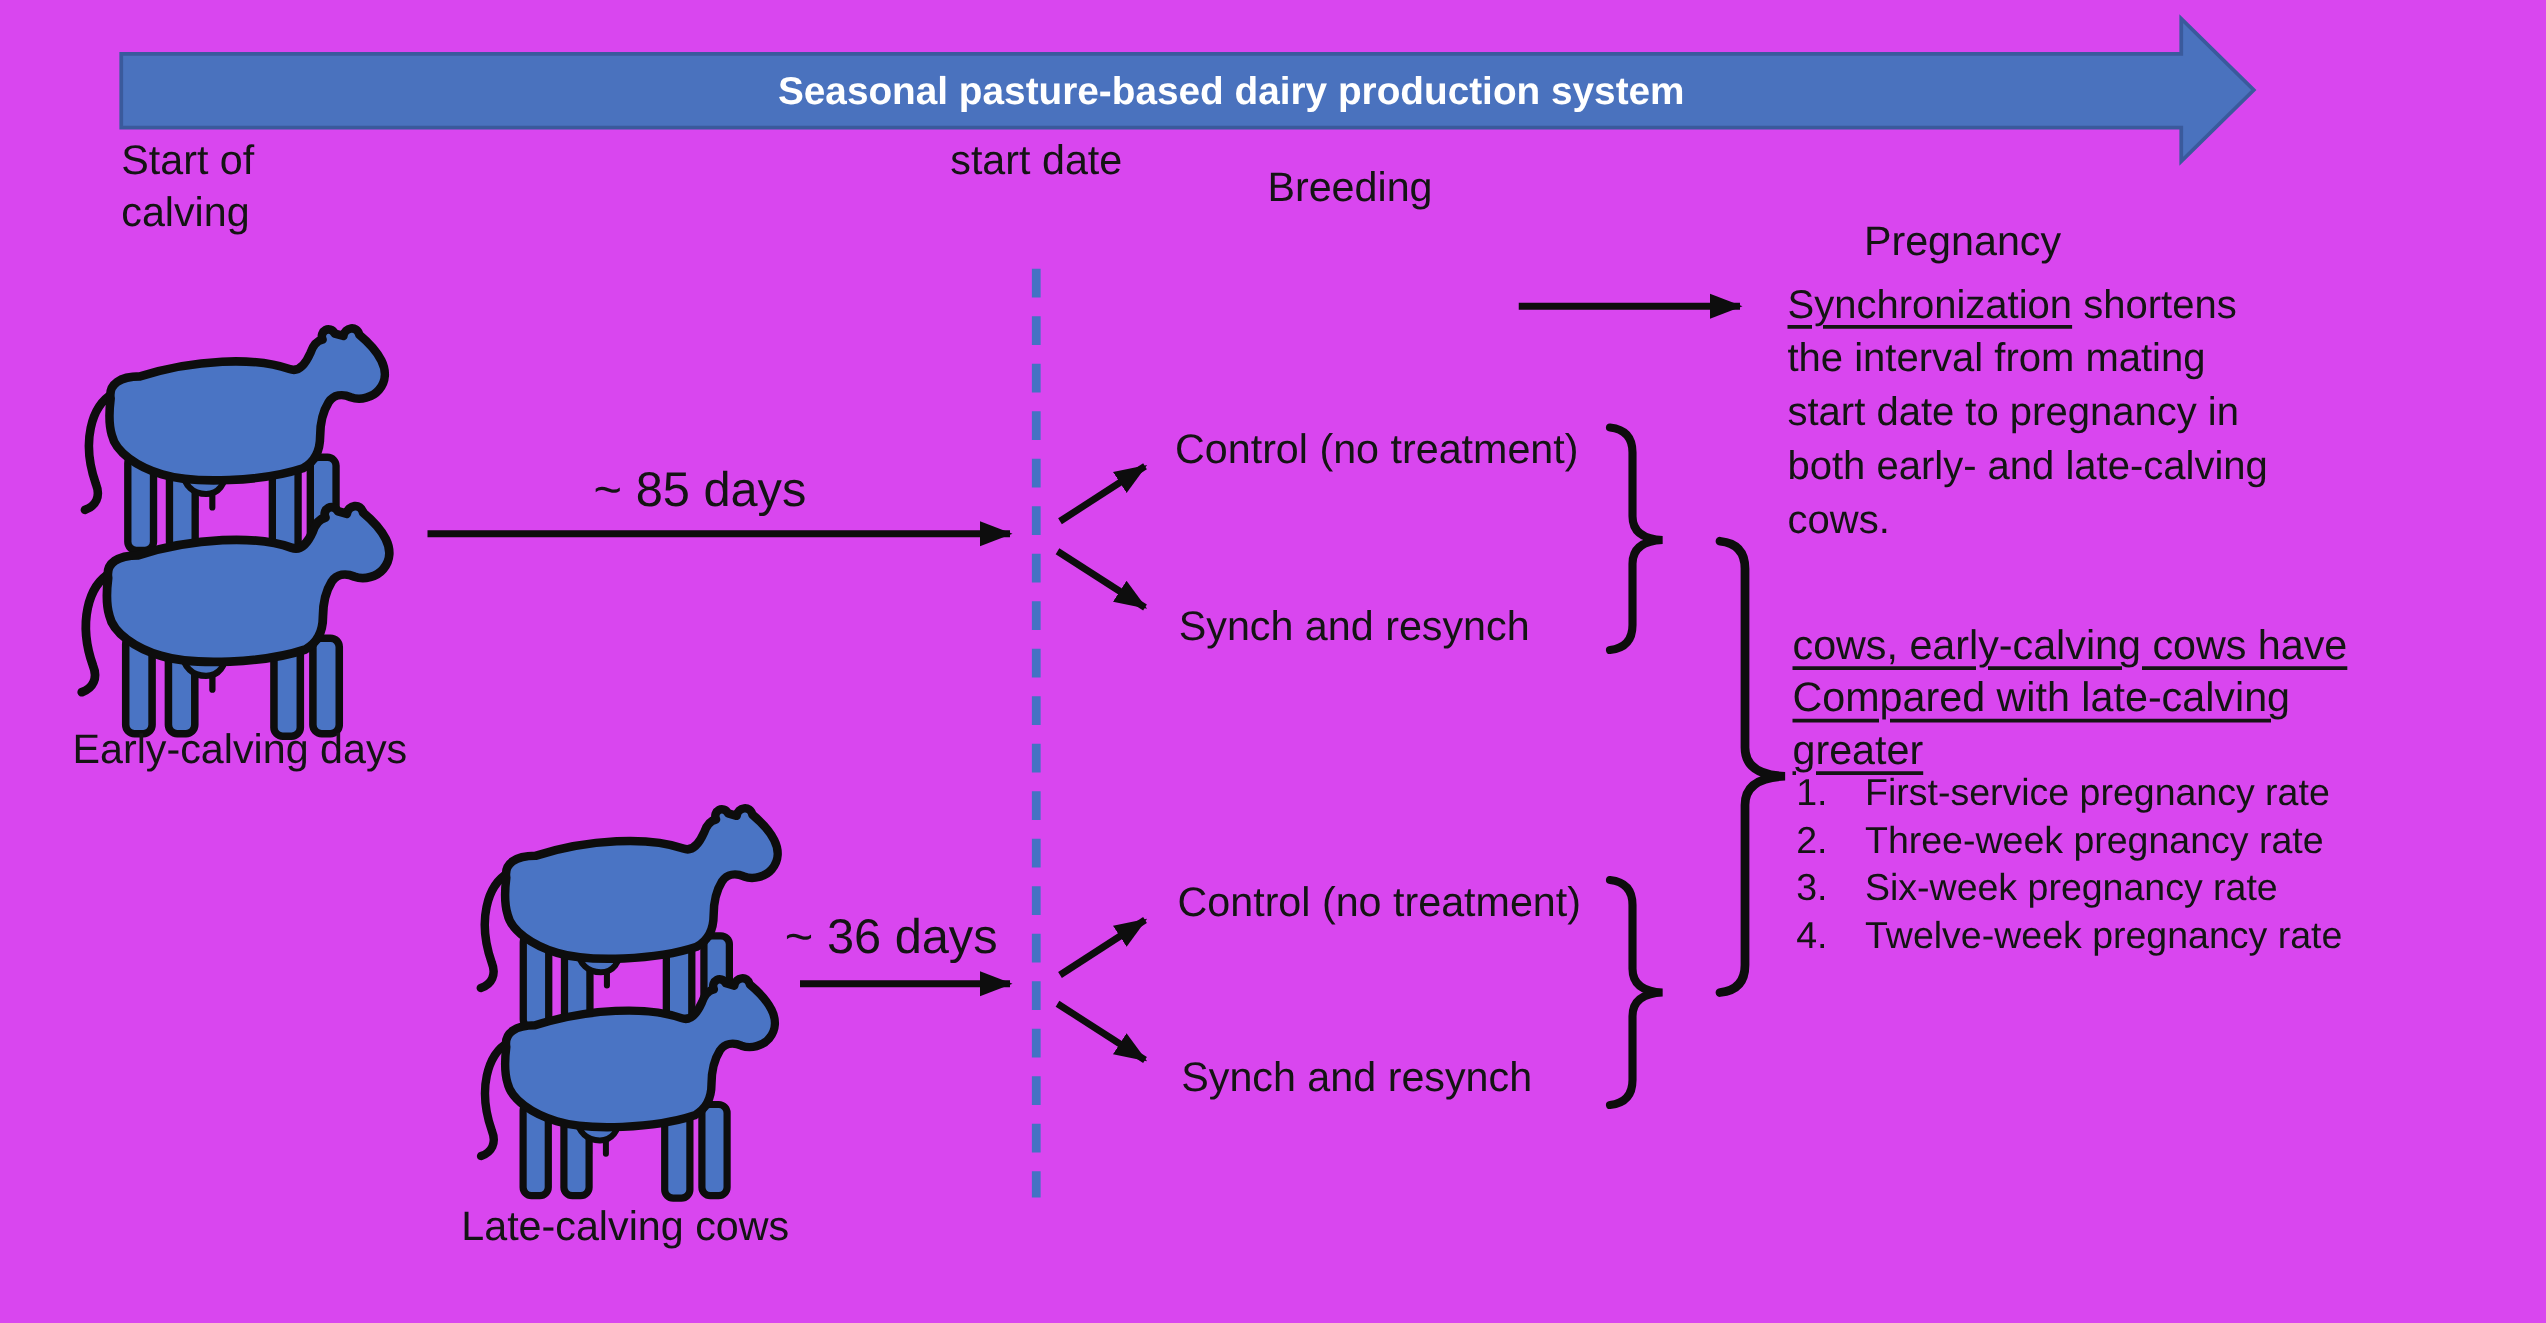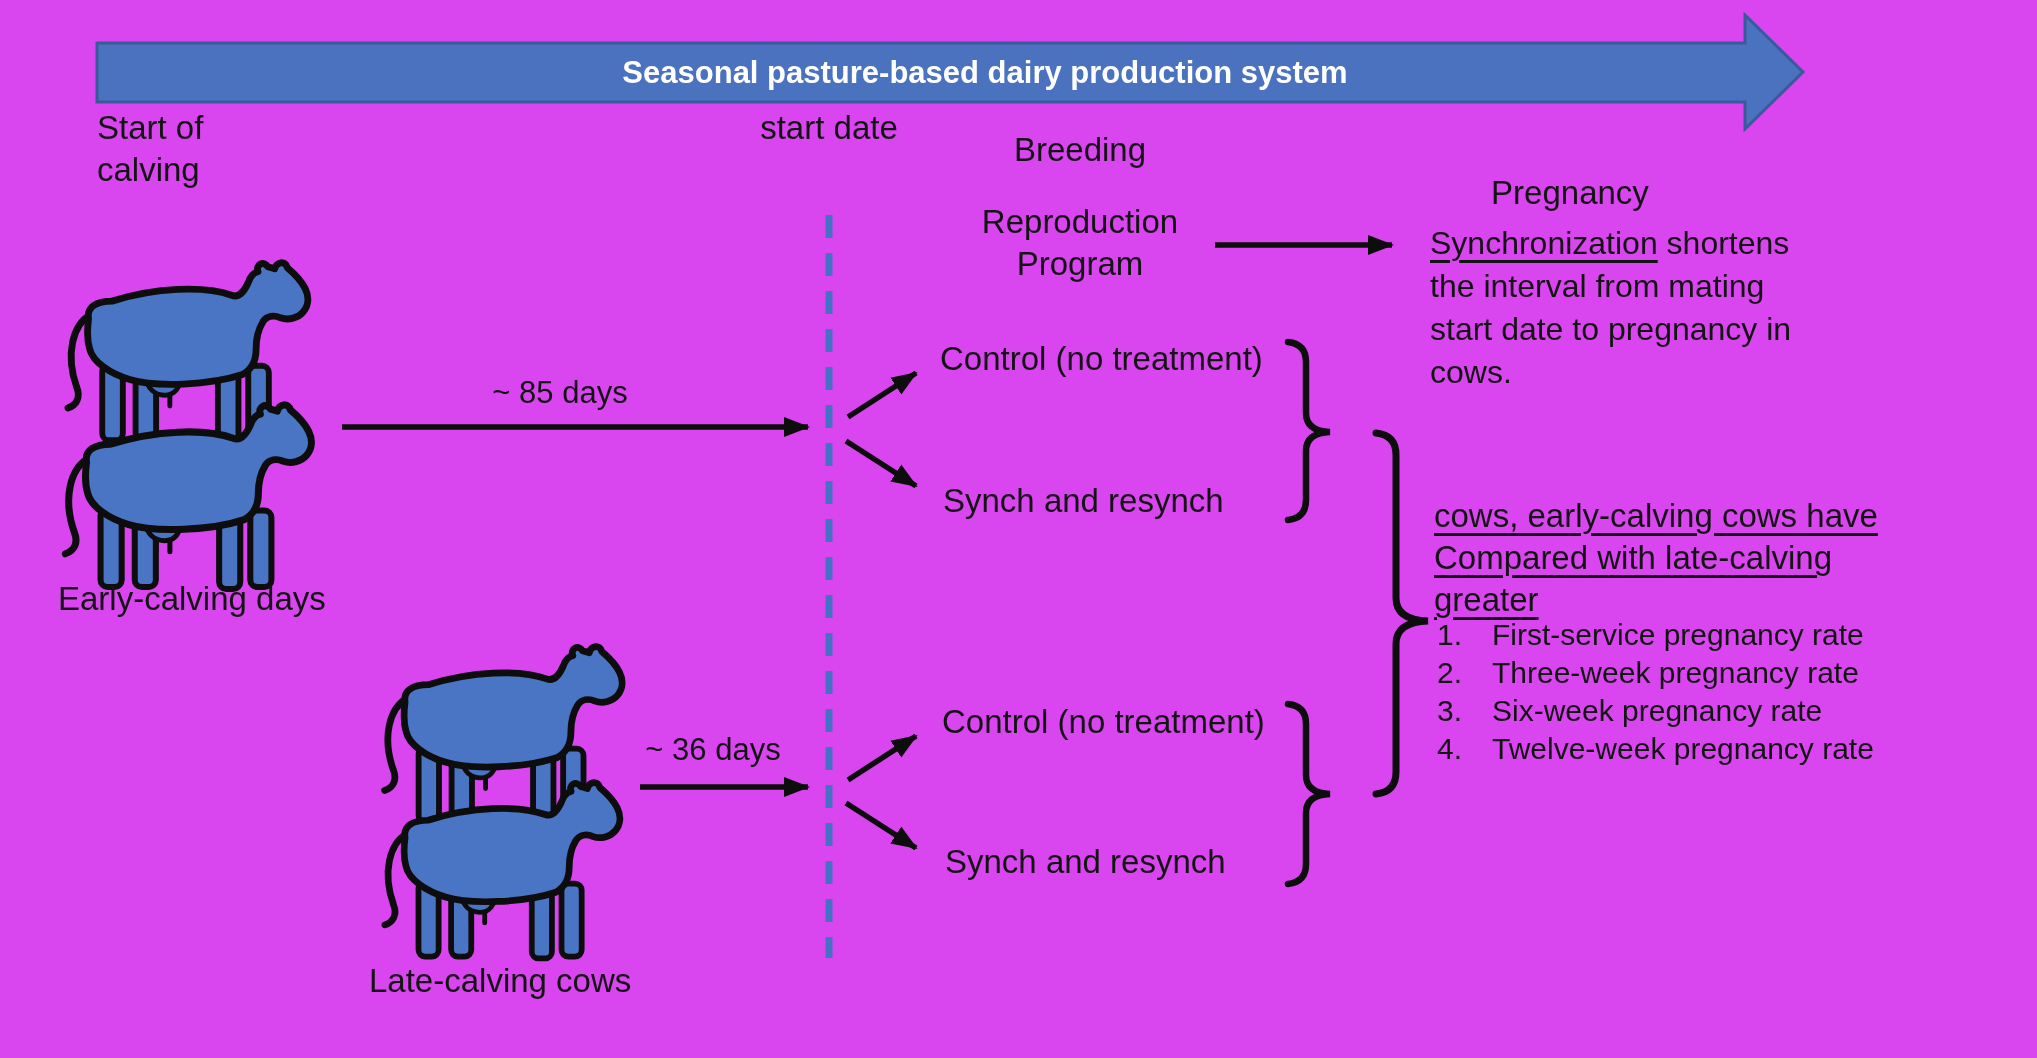--- a/index.html
+++ b/index.html
@@ -110,10 +110,6 @@
   <div class="abs f33 ctr t" style="left:930px; top:129px; width:300px;">Breeding</div>
   <div class="abs f33 ctr t" style="left:1420px; top:129px; width:300px;margin-top:43px;">Pregnancy</div>
 
-  <div class="abs f33 ctr" style="left:905px; top:201px; width:350px;">
-    <div class="t">Reproduction</div>
-    <div class="t">Program</div>
-  </div>
 
   <div class="abs f32" style="left:1430px; top:222px;">
     <div class="t"><span class="u">Synchronization</span><span> shortens</span></div>

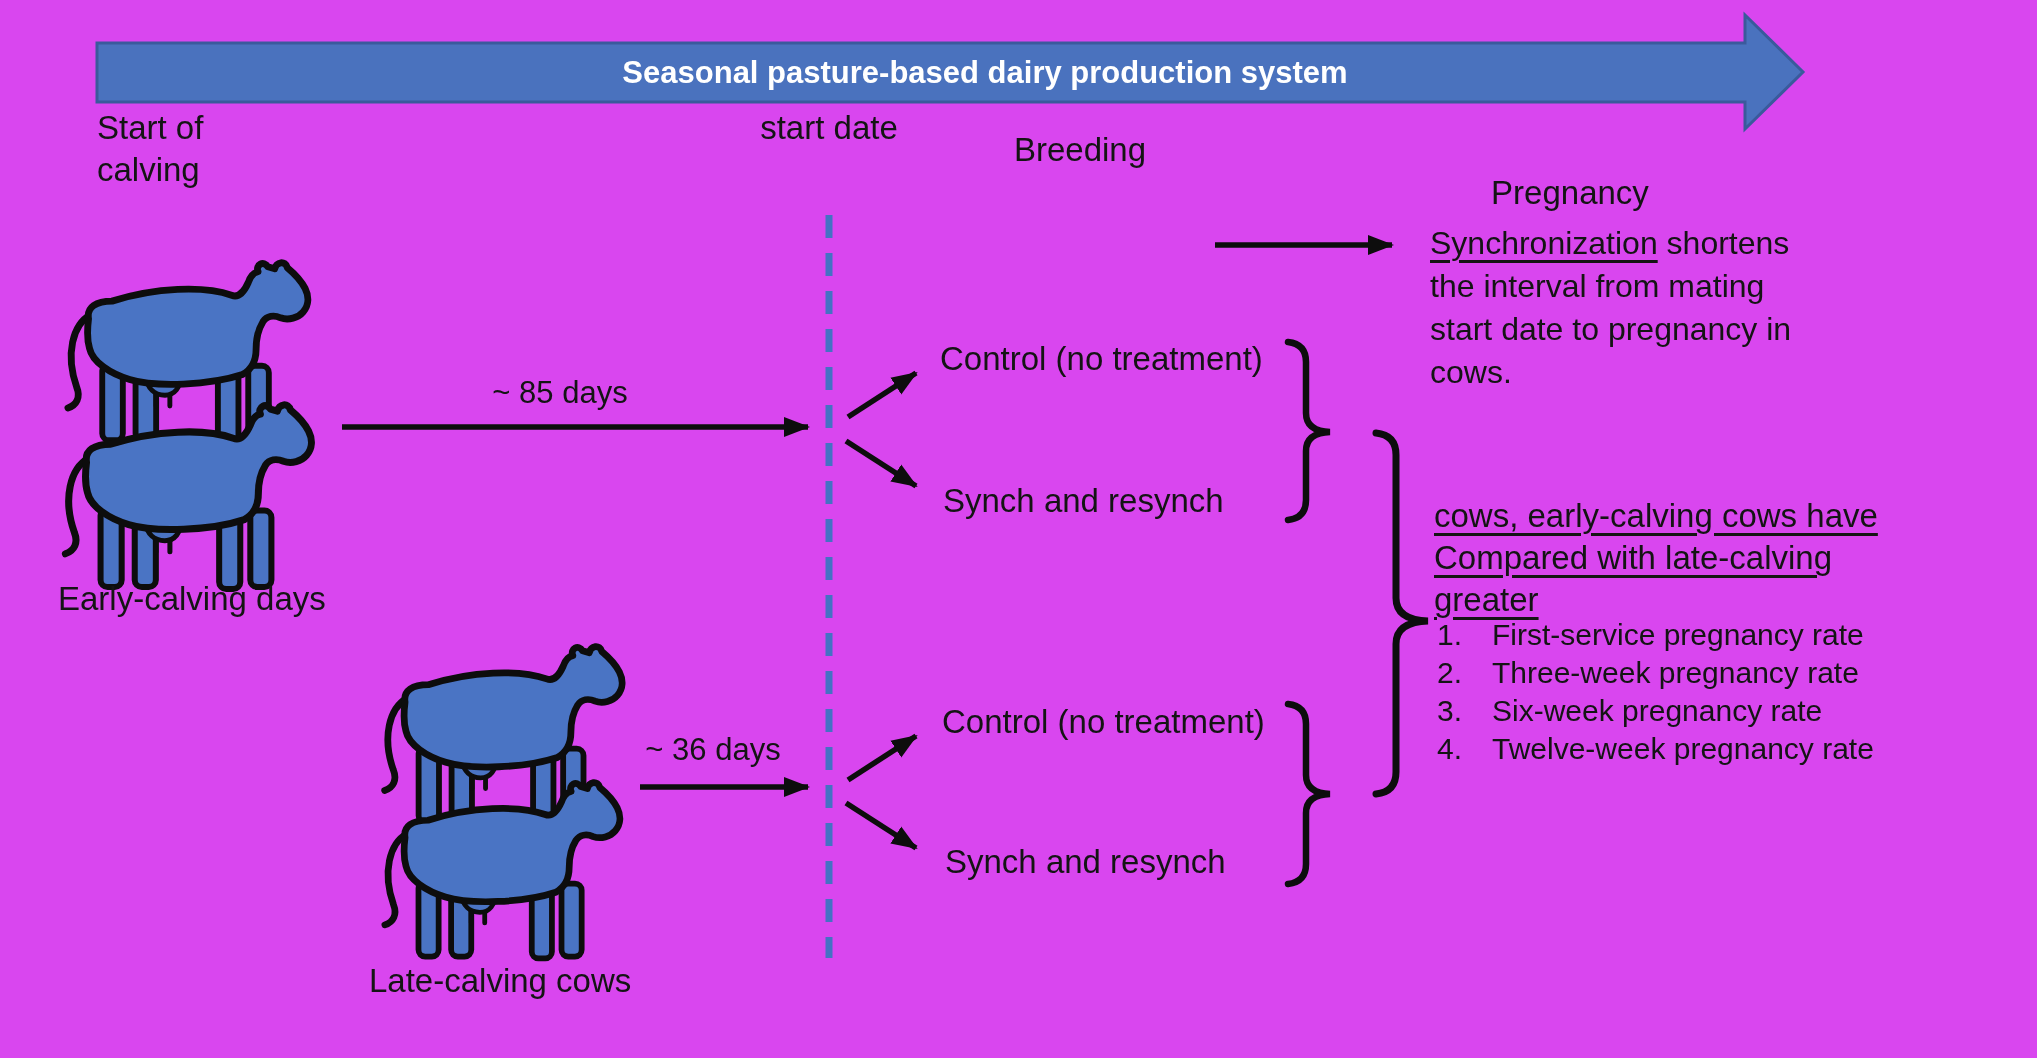--- a/index.html
+++ b/index.html
@@ -12,7 +12,7 @@
   .ctr { text-align:center; }
   .f33 { font-size:33px; line-height:42px; }
   .f32 { font-size:32px; line-height:43px; }
-  .f31 { font-size:31px; line-height:40px; }
+  .f31 { font-size:39px; line-height:40px; }
   .f30 { font-size:30px; line-height:38px; }
   .banner-text {
     color:#ffffff; font-weight:bold; font-size:31px;

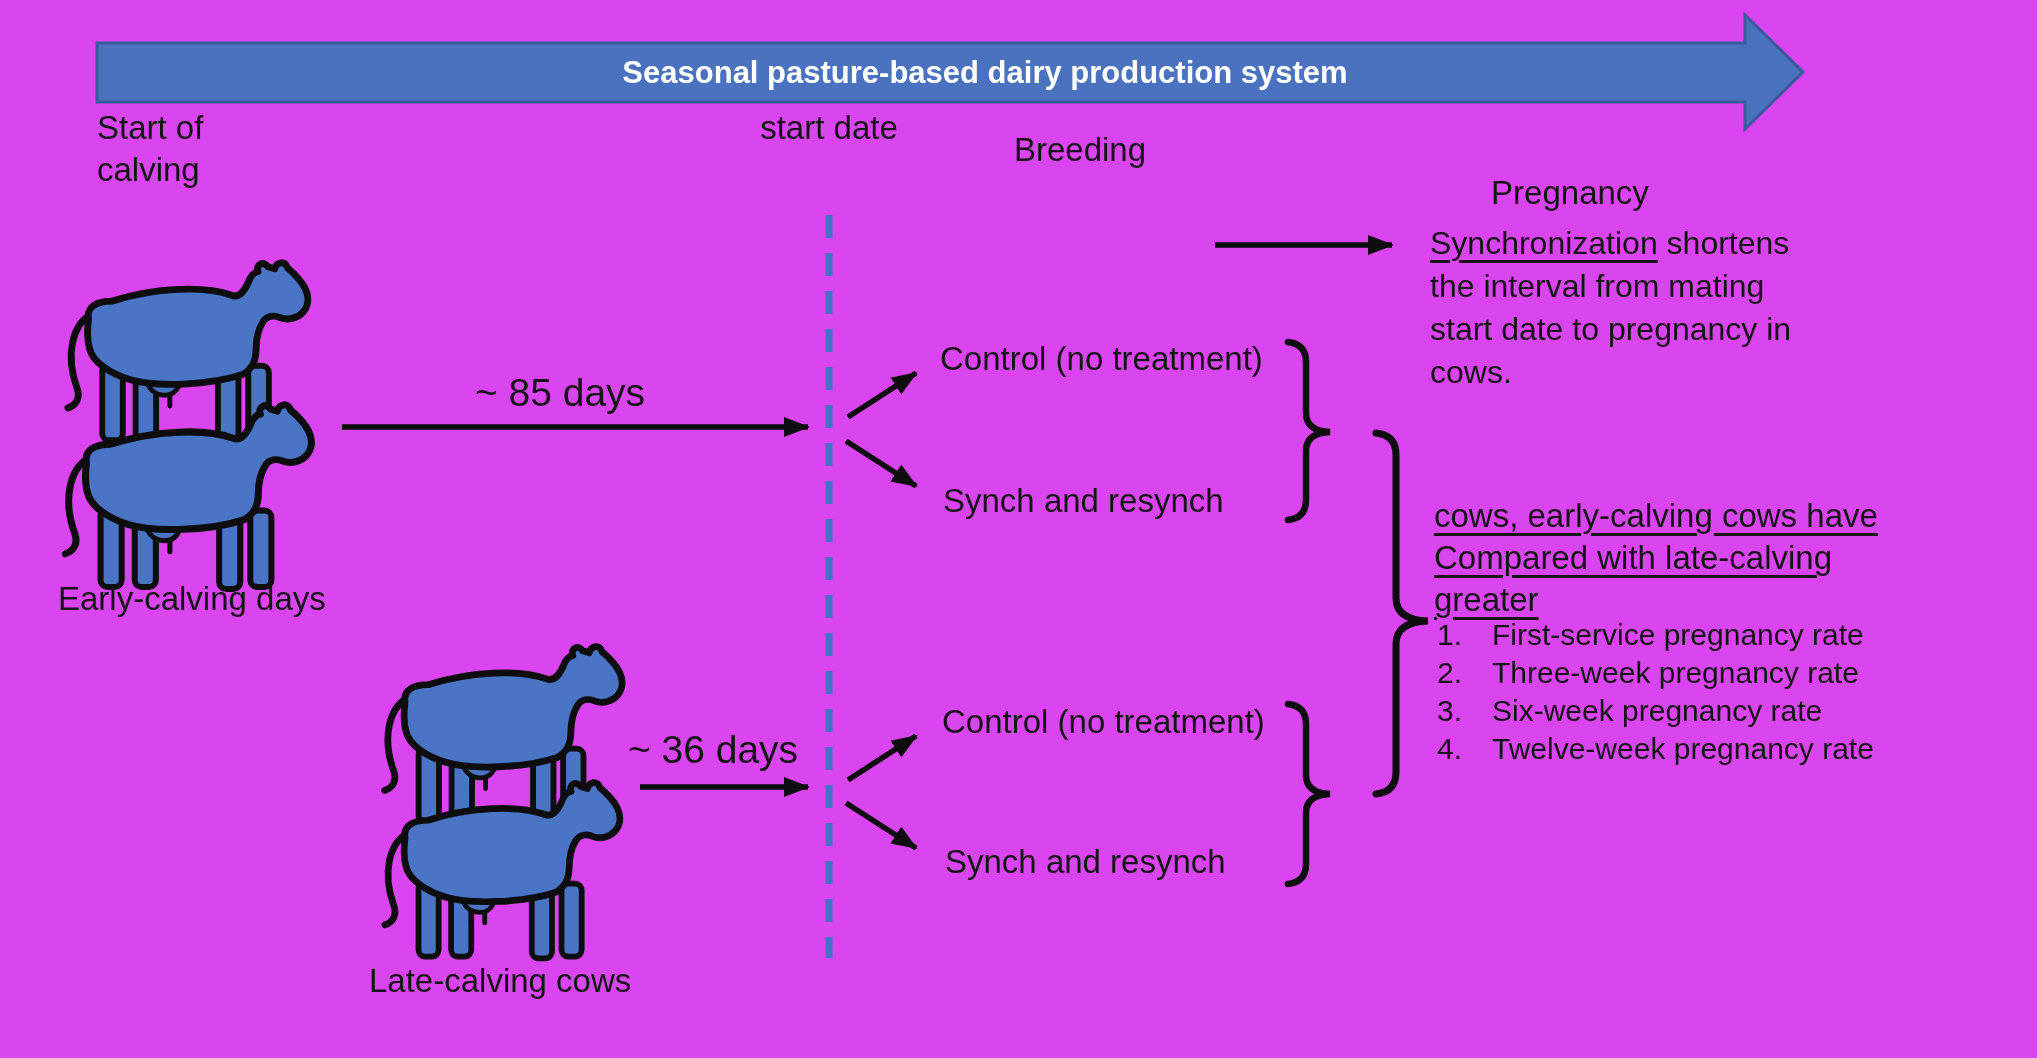--- a/index.html
+++ b/index.html
@@ -115,6 +115,7 @@
     <div class="t"><span class="u">Synchronization</span><span> shortens</span></div>
     <div class="t">the interval from mating</div>
     <div class="t">start date to pregnancy in</div>
+    <div class="t">both early- and late-calving</div>
     <div class="t">cows.</div>
   </div>
 

